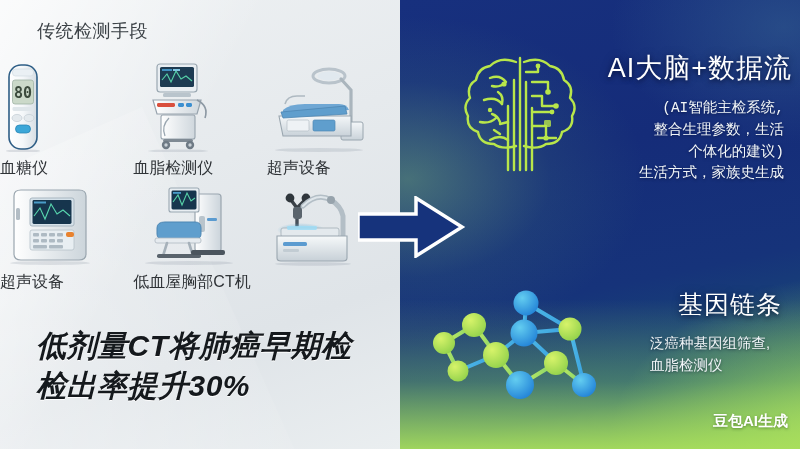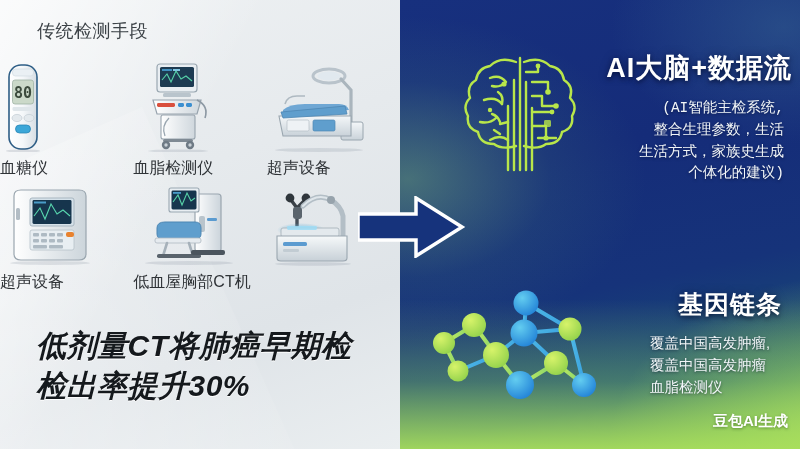--- a/index.html
+++ b/index.html
@@ -57,7 +57,7 @@
   }
 
   .r-title{
-    position:absolute;z-index:8;color:#fff;font-weight:bold;
+    position:absolute;z-index:8;color:#fff;font-weight:normal;
     text-shadow:0 2px 4px rgba(0,10,40,.6), 0 0 10px rgba(0,15,50,.35);
     white-space:nowrap;
   }

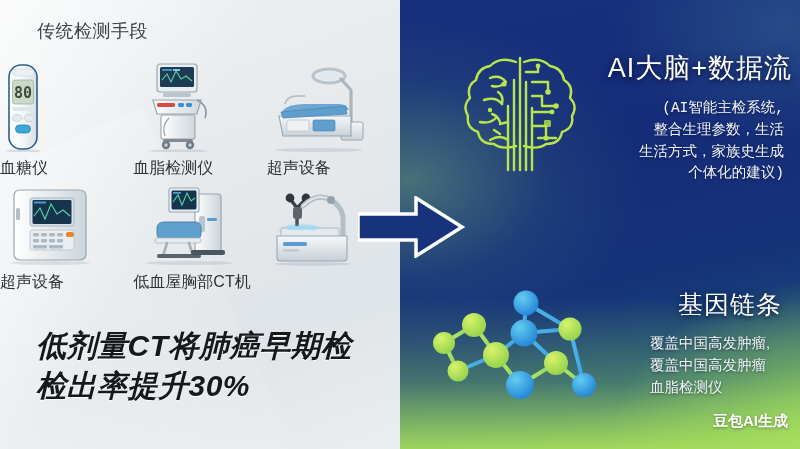--- a/index.html
+++ b/index.html
@@ -326,8 +326,8 @@
     <div class="r-body" id="ai-body">
       <div>(AI智能主检系统,</div>
       <div>整合生理参数，生活</div>
+      <div>个体化的建议)</div>
       <div>生活方式，家族史生成</div>
-      <div>个体化的建议)</div>
     </div>
 
     <div id="molecule">

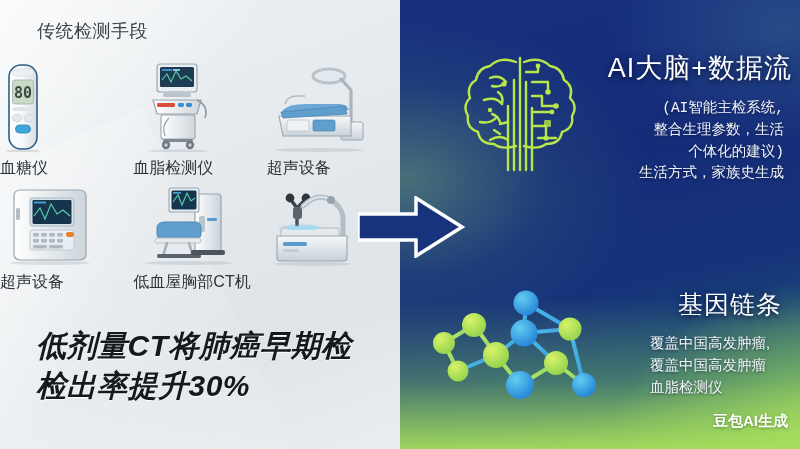--- a/index.html
+++ b/index.html
@@ -383,7 +383,7 @@
     <div class="r-title" id="gene-title">基因链条</div>
 
     <div class="r-body" id="gene-body">
-      <div>覆盖中国高发肿瘤,</div>
+      <div>泛癌种基因组筛查,</div>
       <div>覆盖中国高发肿瘤</div>
       <div>血脂检测仪</div>
     </div>

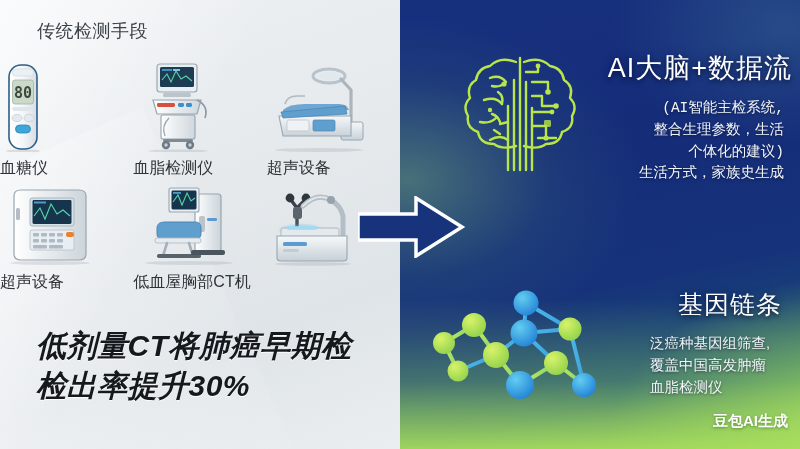--- a/index.html
+++ b/index.html
@@ -384,7 +384,6 @@
 
     <div class="r-body" id="gene-body">
       <div>泛癌种基因组筛查,</div>
-      <div>覆盖中国高发肿瘤</div>
       <div>血脂检测仪</div>
     </div>
 

